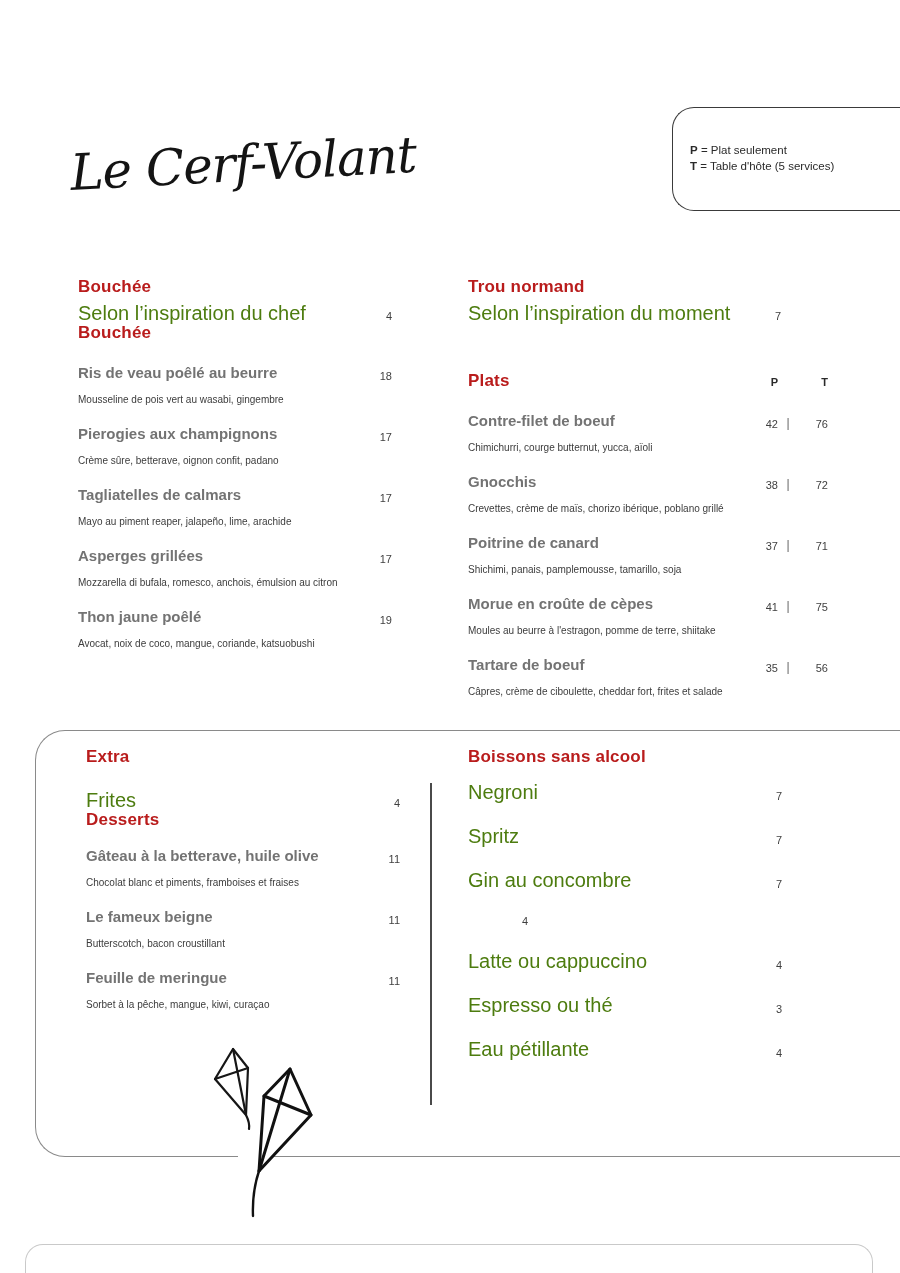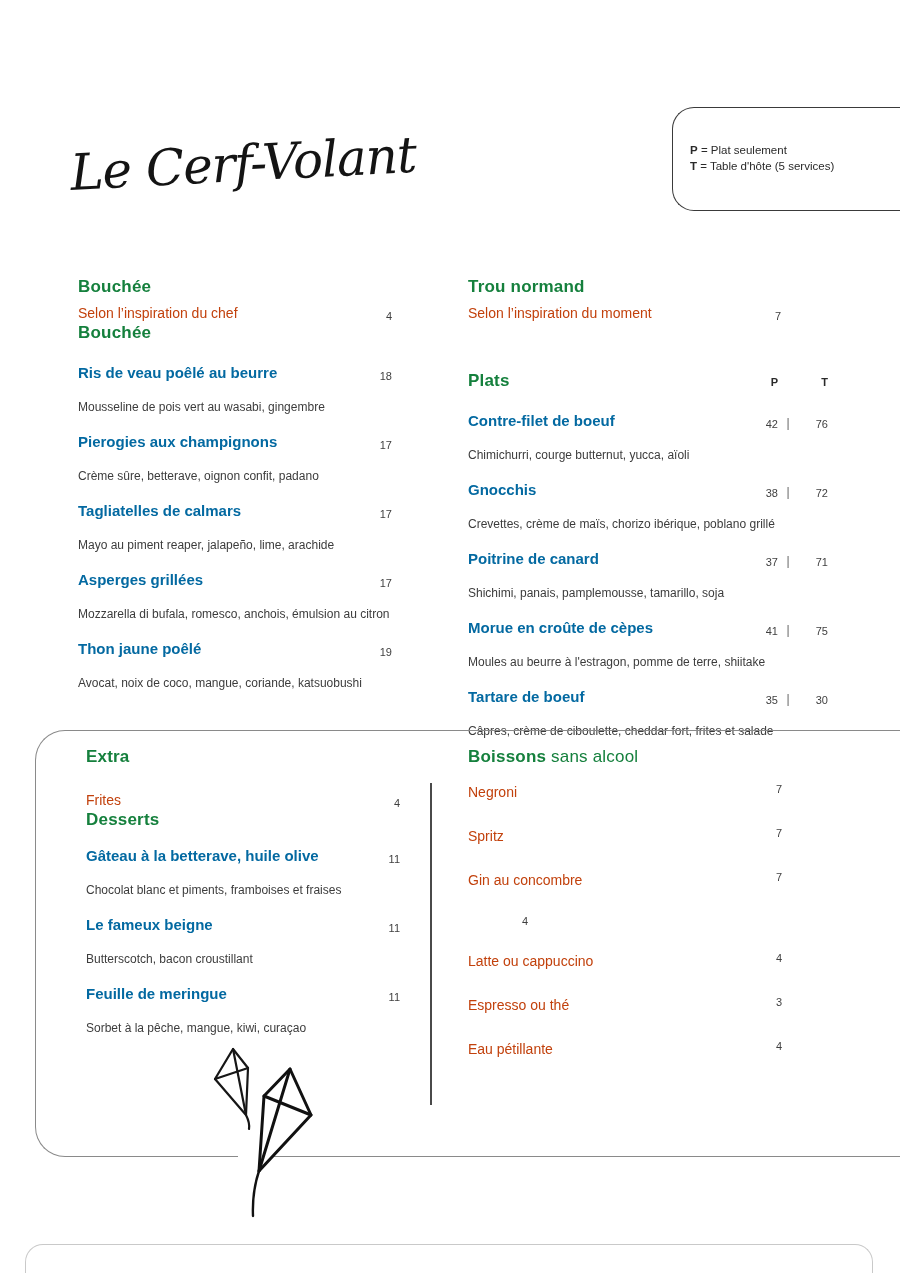--- a/index.html
+++ b/index.html
@@ -26,7 +26,7 @@
   .col{position:absolute;top:276px;}
   .col-left{left:78px;width:318px;}
   .col-right{left:468px;width:360px;}
-  h2.section-title{margin:0;font-size:17px;font-weight:bold;line-height:21px;color:#15803d;letter-spacing:0.2px;}
+  h2.section-title{margin:0;font-size:17px;font-weight:bold;line-height:21px;color:#b91c1c;letter-spacing:0.2px;}
   .row{display:flex;align-items:flex-end;}
   .plain-name{font-size:14px;line-height:18px;font-weight:normal;color:#c2410c;flex:1;}
   .item-name{font-size:15px;line-height:19px;font-weight:bold;color:#0369a1;flex:1;}

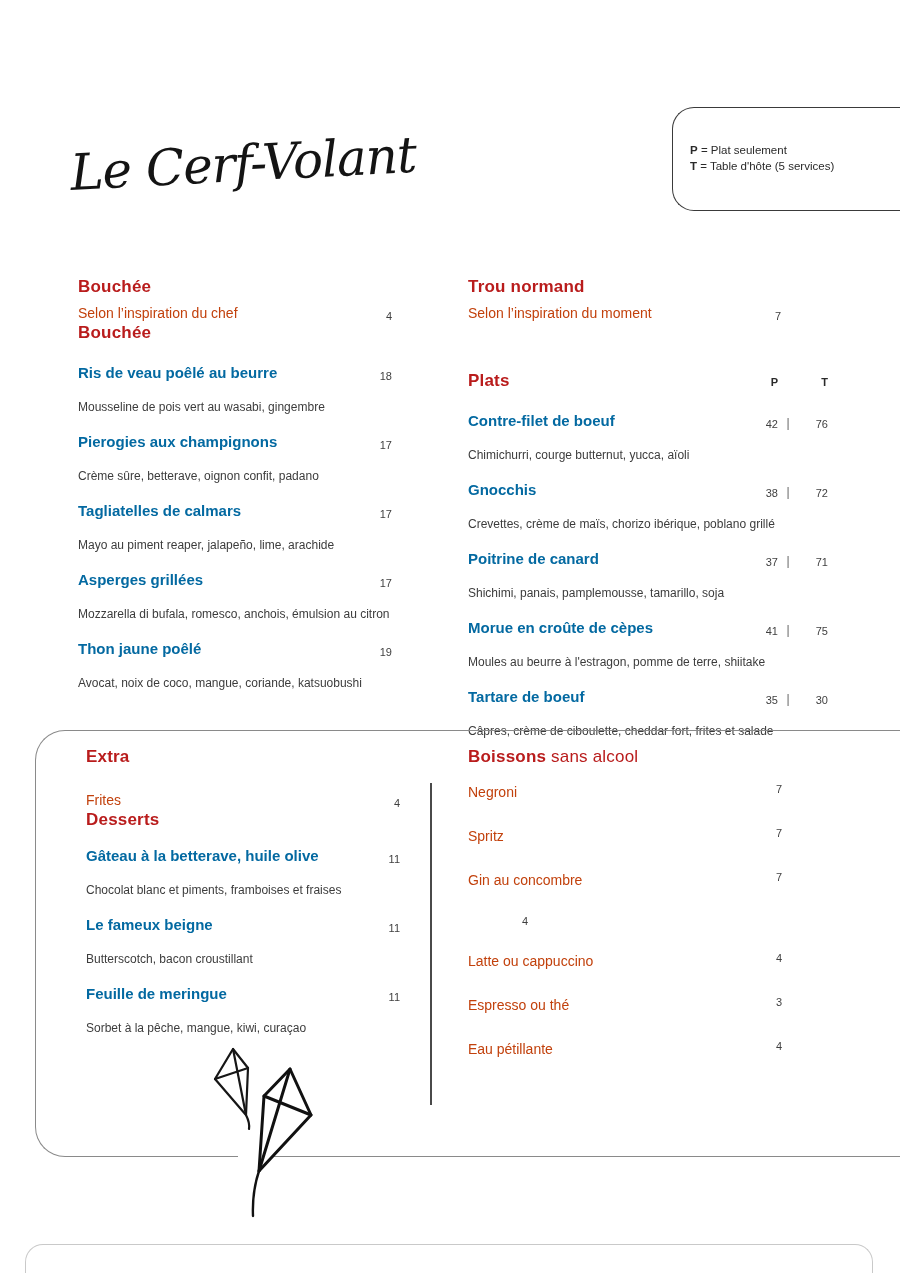--- a/index.html
+++ b/index.html
@@ -28,7 +28,7 @@
   .col-right{left:468px;width:360px;}
   h2.section-title{margin:0;font-size:17px;font-weight:bold;line-height:21px;color:#b91c1c;letter-spacing:0.2px;}
   .row{display:flex;align-items:flex-end;}
-  .plain-name{font-size:14px;line-height:18px;font-weight:normal;color:#c2410c;flex:1;}
+  .plain-name{font-size:20px;line-height:18px;font-weight:normal;color:#4d7c0f;flex:1;}
   .item-name{font-size:15px;line-height:19px;font-weight:bold;color:#0369a1;flex:1;}
   .price{font-size:11px;color:#3f3f3f;}
   .price-single{width:60px;text-align:right;padding-right:4px;}

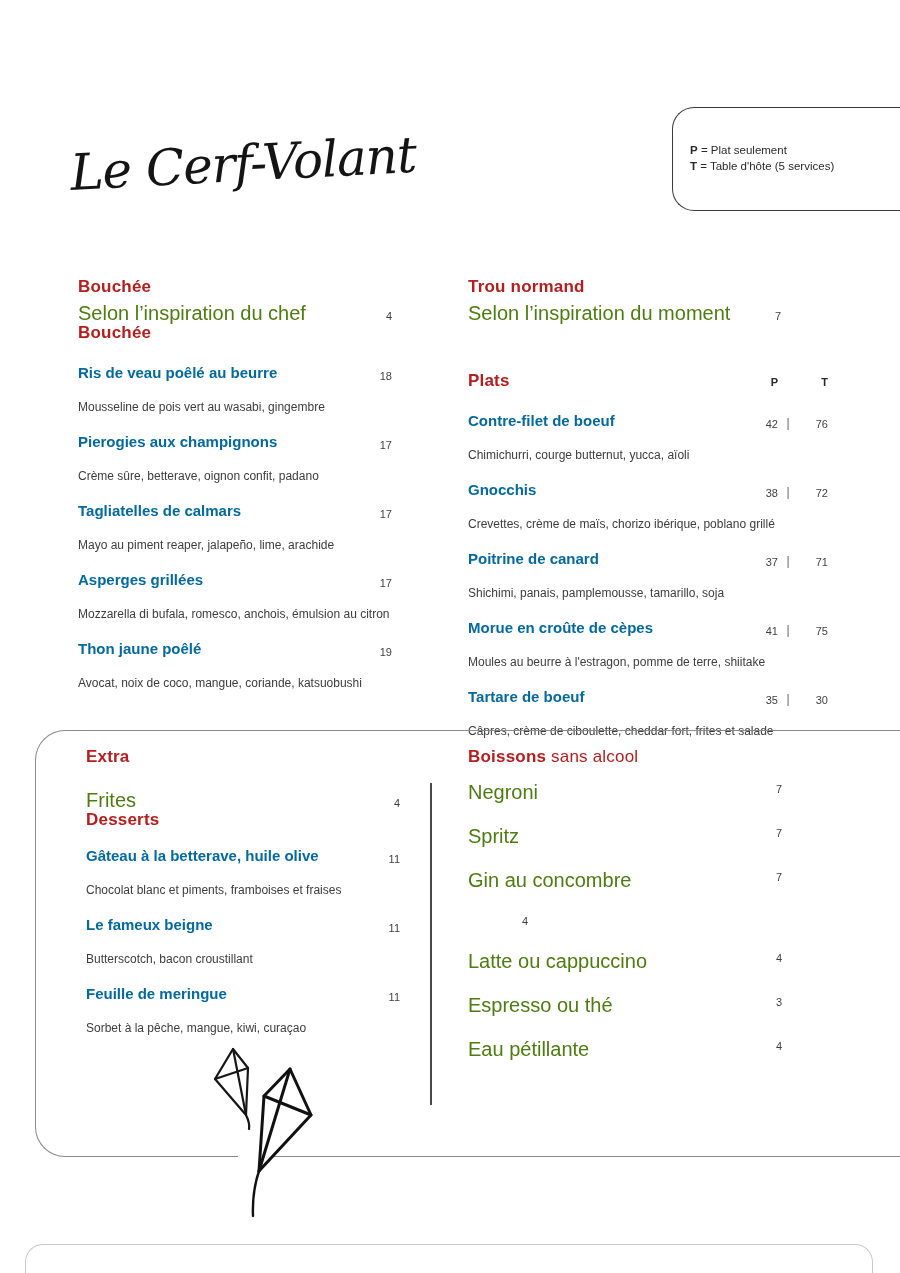--- a/index.html
+++ b/index.html
@@ -29,7 +29,7 @@
   h2.section-title{margin:0;font-size:17px;font-weight:bold;line-height:21px;color:#b91c1c;letter-spacing:0.2px;}
   .row{display:flex;align-items:flex-end;}
   .plain-name{font-size:20px;line-height:18px;font-weight:normal;color:#4d7c0f;flex:1;}
-  .item-name{font-size:15px;line-height:19px;font-weight:bold;color:#0369a1;flex:1;}
+  .item-name{font-size:15px;line-height:19px;font-weight:bold;color:#737373;flex:1;}
   .price{font-size:11px;color:#3f3f3f;}
   .price-single{width:60px;text-align:right;padding-right:4px;}
   .pp,.pt{width:30px;text-align:right;}

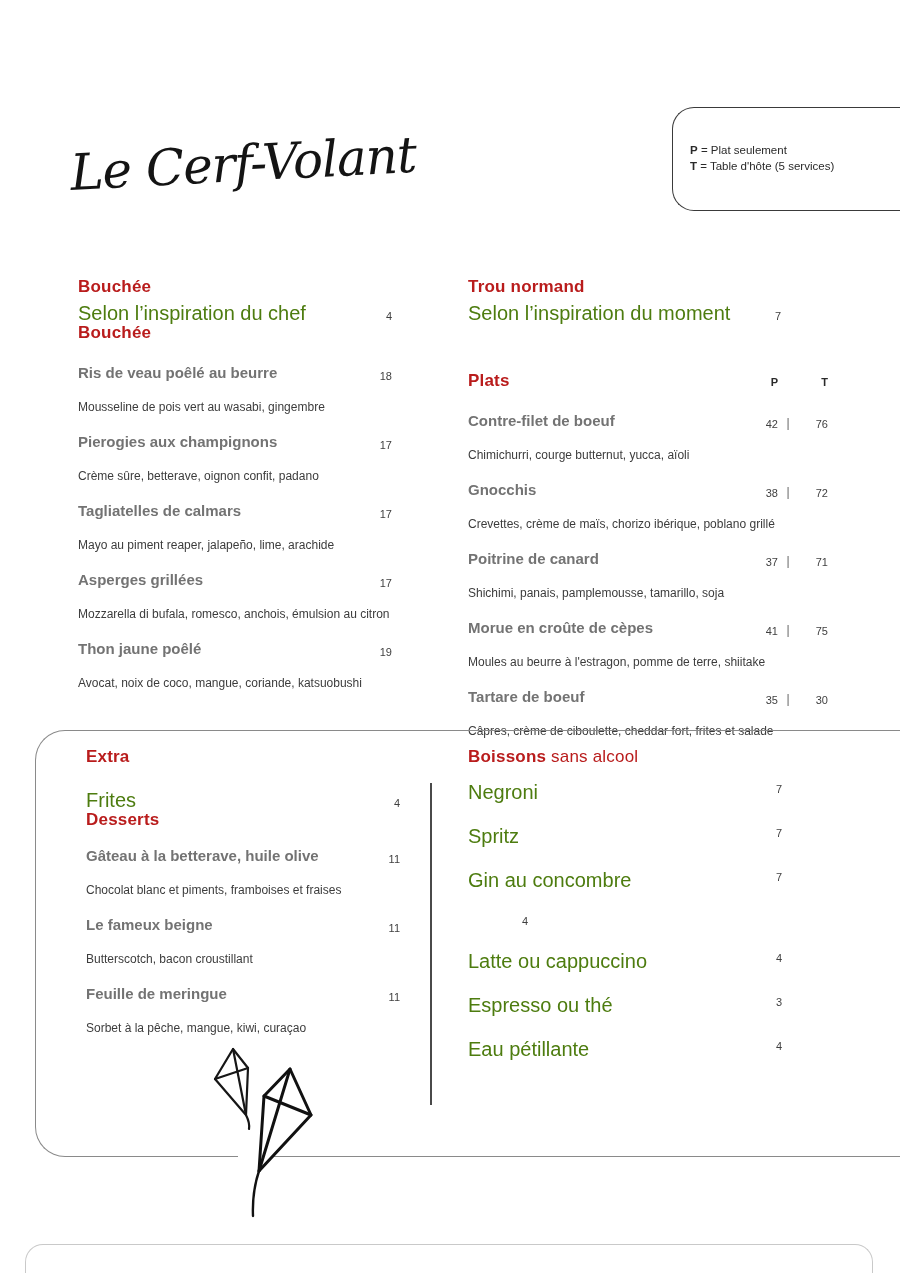--- a/index.html
+++ b/index.html
@@ -37,7 +37,7 @@
   .col-label{font-size:11px;font-weight:bold;color:#2a2a2a;margin-bottom:3px;}
   .tn-price{width:80px;text-align:right;padding-right:47px;box-sizing:border-box;}
   .menu-item{margin-bottom:18px;}
-  .item-desc{font-size:12px;line-height:13px;color:#3c3c3c;margin-top:19px;}
+  .item-desc{font-size:10px;line-height:13px;color:#3c3c3c;margin-top:11px;}
   .mt-title{margin-top:48px;}
   .mt-first{margin-top:20px;}
   .mt-sub{margin-top:7px;}

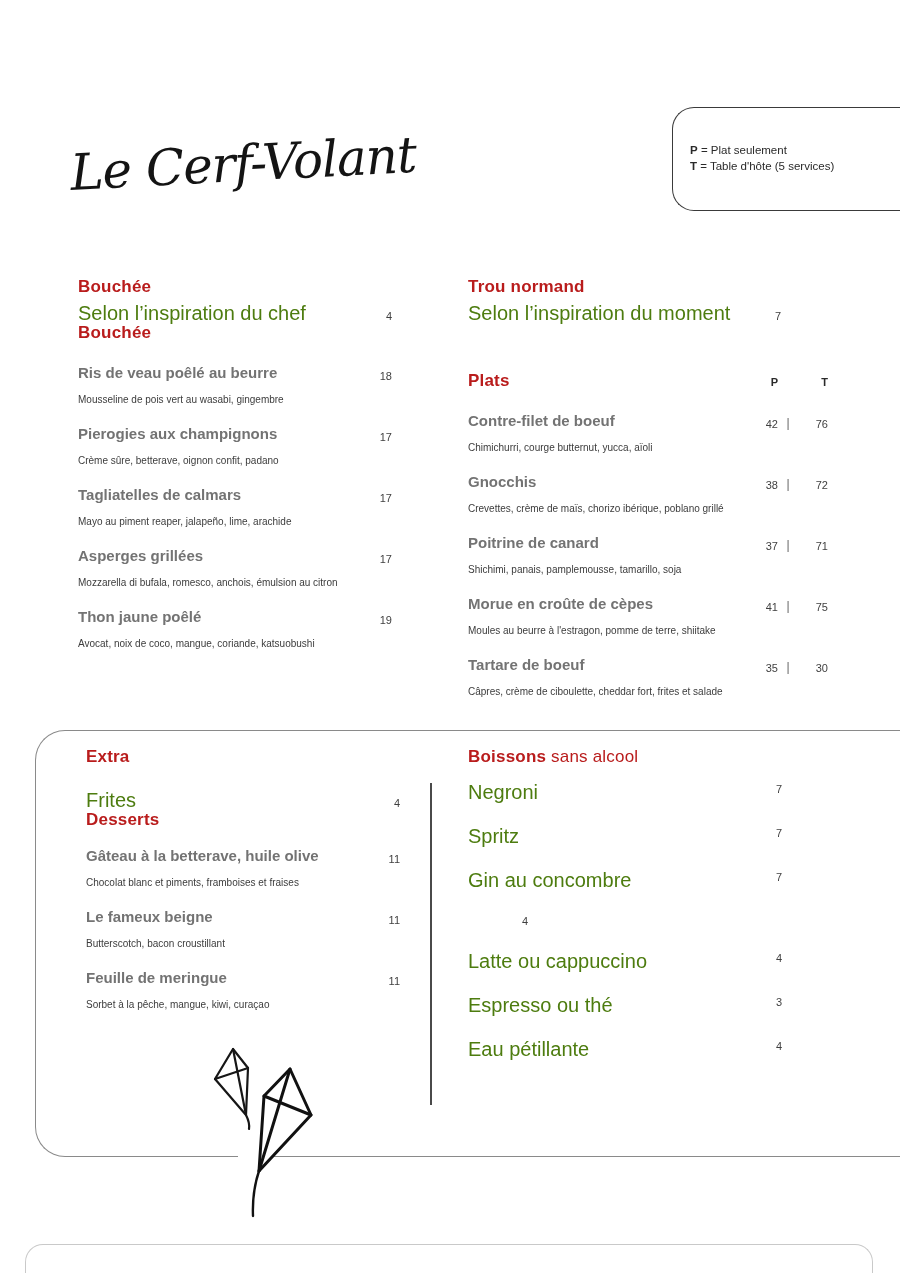--- a/index.html
+++ b/index.html
@@ -179,7 +179,7 @@
       <span class="item-name">Tartare de boeuf</span>
       <span class="price pp">35</span>
       <span class="price pbar">|</span>
-      <span class="price pt">30</span>
+      <span class="price pt">56</span>
     </div>
     <div class="item-desc">Câpres, crème de ciboulette, cheddar fort, frites et salade</div>
   </div>

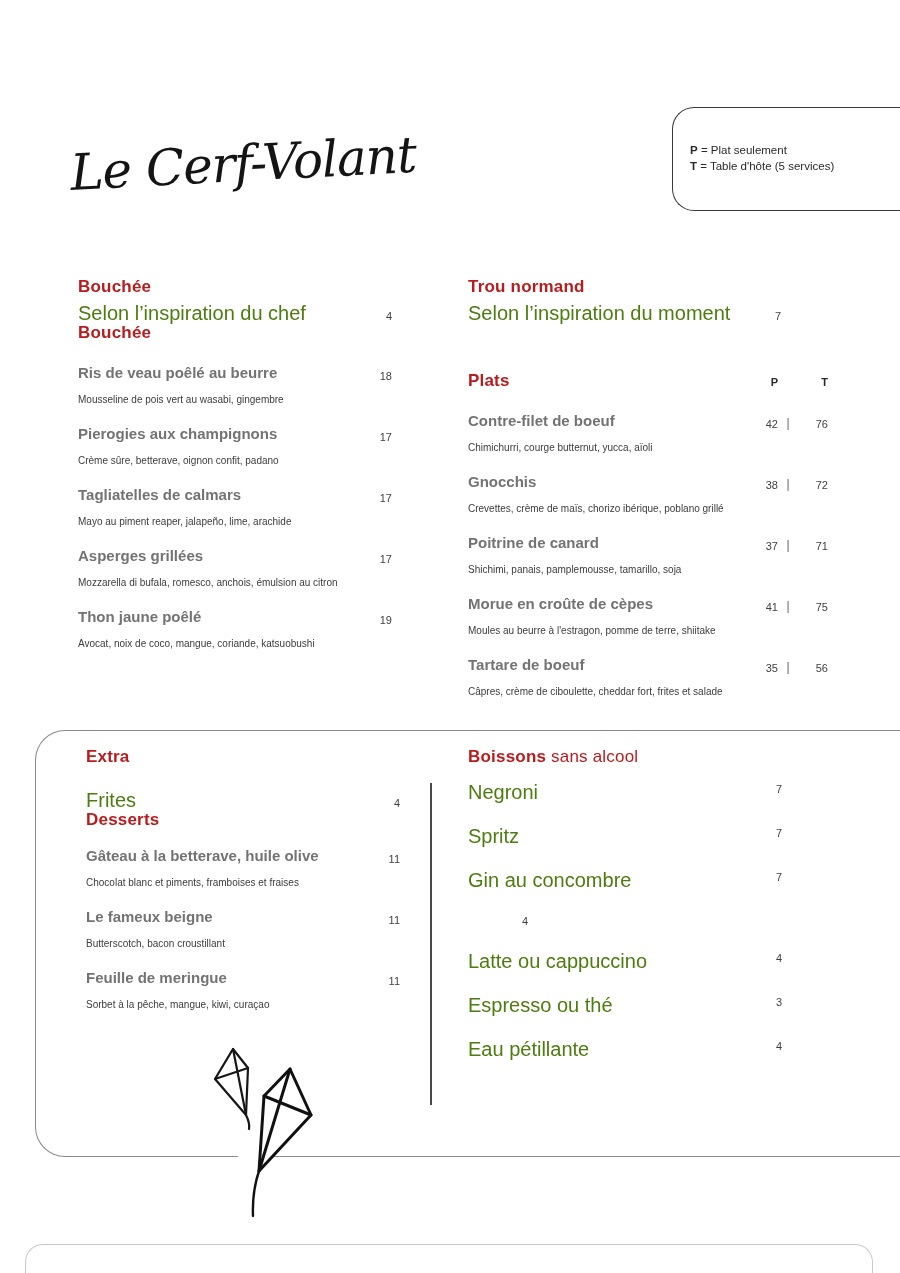--- a/index.html
+++ b/index.html
@@ -49,7 +49,7 @@
   .v-divider{position:absolute;left:430px;top:783px;width:1.5px;height:322px;background:#4a4a4a;}
   .col-extra{position:absolute;left:86px;top:746px;width:318px;}
   .col-drinks{position:absolute;left:468px;top:746px;width:318px;}
-  .drinks-title .rest{font-weight:normal;}
+  .drinks-title .rest{font-weight:bold;}
   .drink-row{display:flex;align-items:flex-start;margin-bottom:25px;}
   .drink-row .plain-name{line-height:19px;}
   .drinks-list{margin-top:16px;}

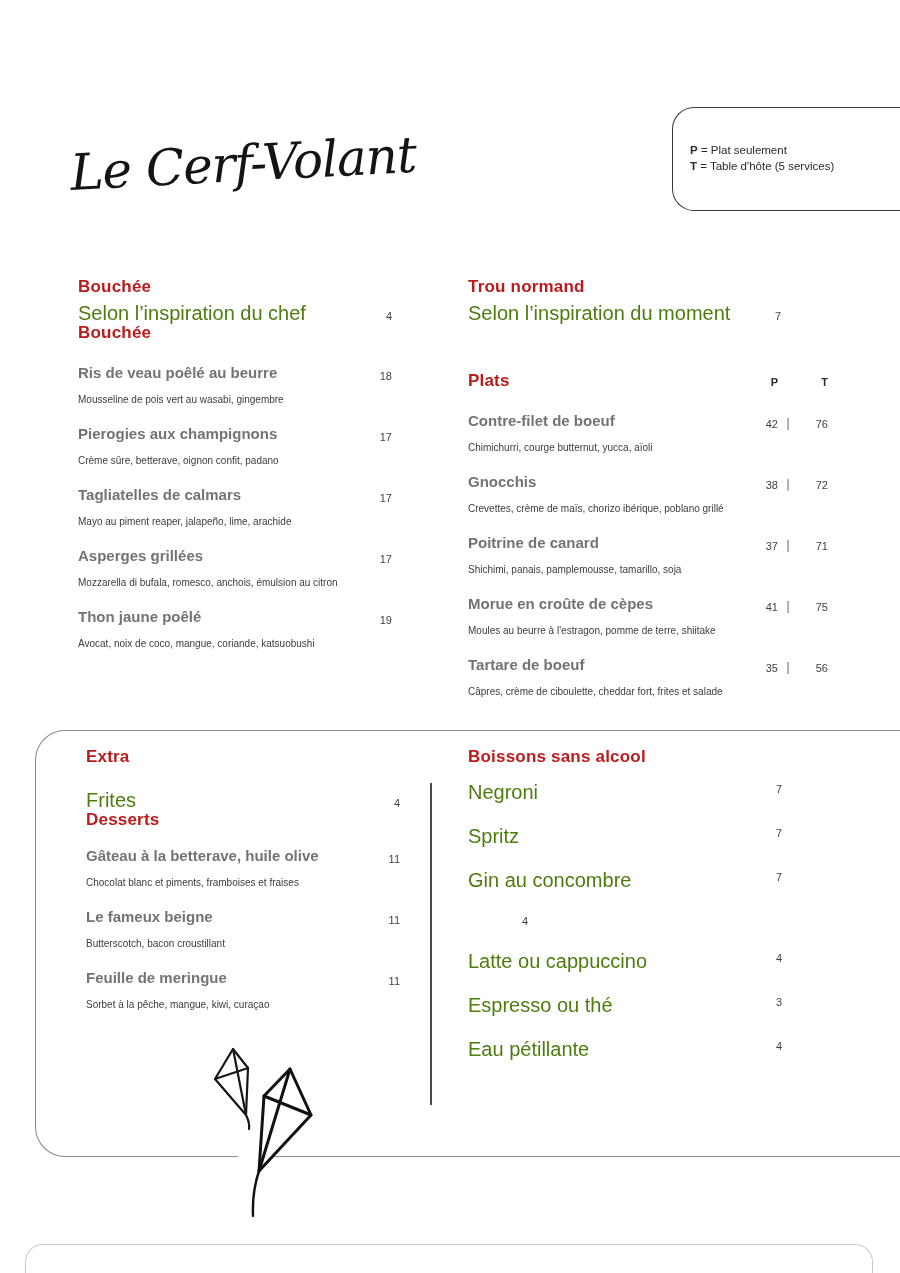--- a/index.html
+++ b/index.html
@@ -50,7 +50,7 @@
   .col-extra{position:absolute;left:86px;top:746px;width:318px;}
   .col-drinks{position:absolute;left:468px;top:746px;width:318px;}
   .drinks-title .rest{font-weight:bold;}
-  .drink-row{display:flex;align-items:flex-start;margin-bottom:25px;}
+  .drink-row{display:flex;align-items:flex-end;margin-bottom:25px;}
   .drink-row .plain-name{line-height:19px;}
   .drinks-list{margin-top:16px;}
   .mt-desserts-first{margin-top:16px;}

